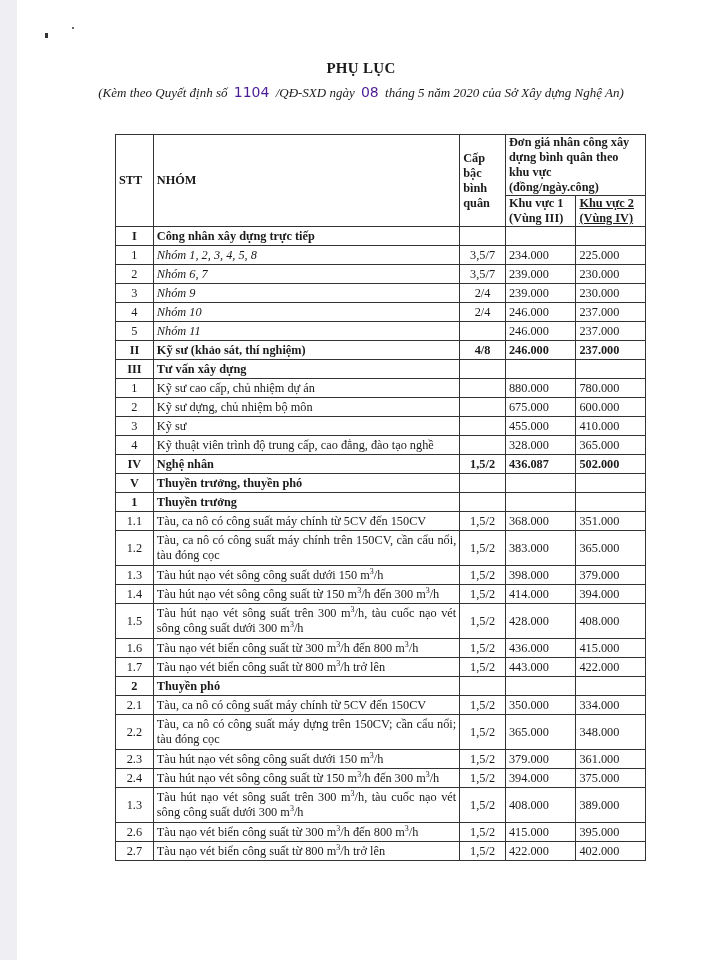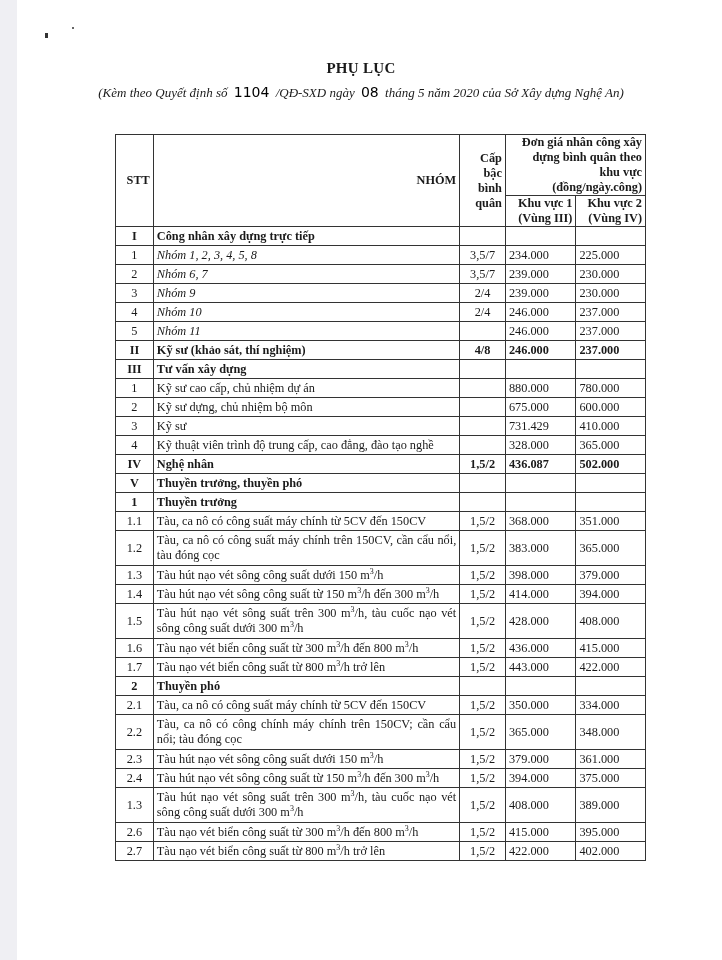--- a/index.html
+++ b/index.html
@@ -26,7 +26,7 @@
   }
   .hand {
     font-family: "DejaVu Sans", sans-serif; font-style: normal;
-    color: #000000; font-size: 14px; padding: 0 3px;
+    color: #4c1d95; font-size: 14px; padding: 0 3px;
   }
   table.appendix {
     position: absolute; left: 115px; top: 134px;

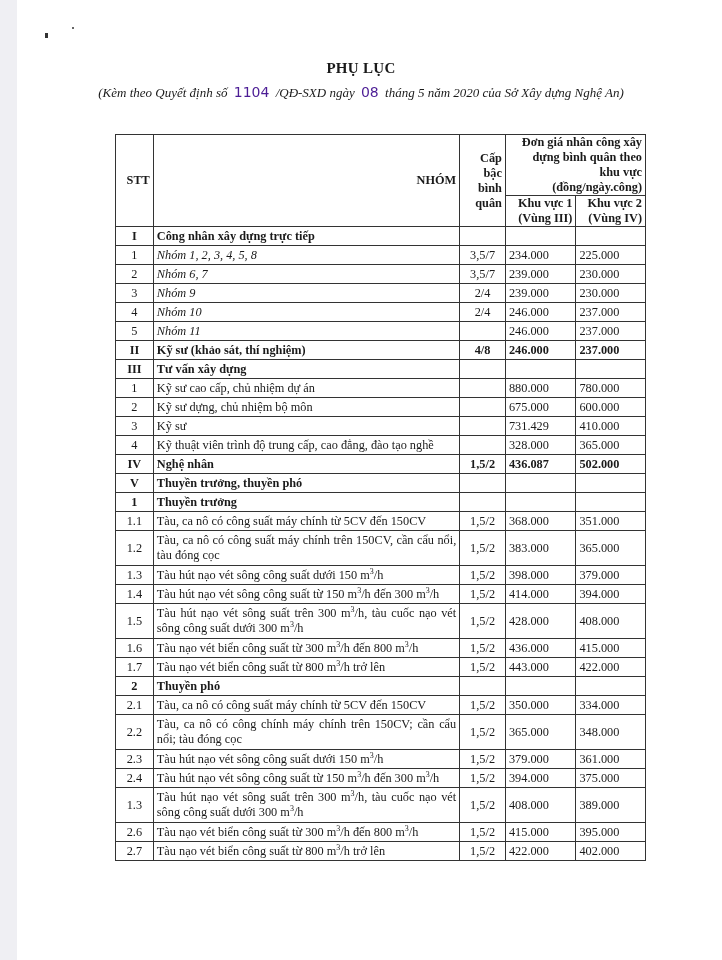--- a/index.html
+++ b/index.html
@@ -40,7 +40,7 @@
     line-height: 15px;
     height: 18px;
   }
-  th { font-weight: bold; text-align: right; vertical-align: middle; border-radius: 10px; }
+  th { font-weight: bold; text-align: left; vertical-align: middle; border-radius: 10px; }
   .col-stt { width: 31px; }
   .col-name { width: 305px; }
   .col-grade { width: 39px; }

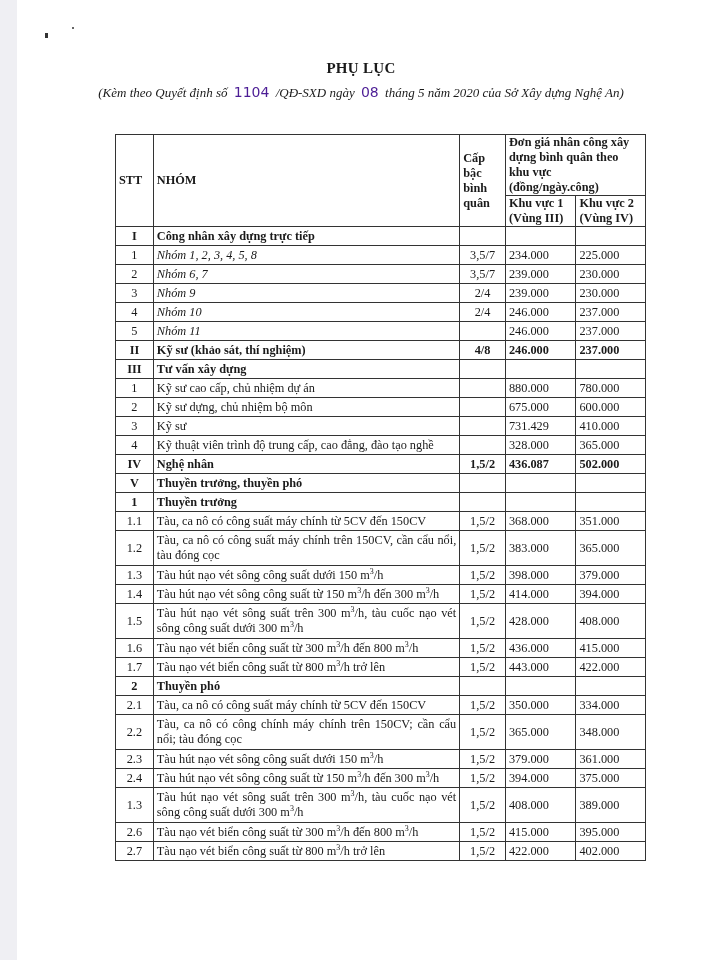--- a/index.html
+++ b/index.html
@@ -45,7 +45,7 @@
   .col-name { width: 305px; }
   .col-grade { width: 39px; }
   .col-k1 { width: 64px; }
-  .col-k2 { width: 63px; }
+  .col-k2 { width: 63px; text-decoration: underline; }
   th.h-main { height: 83px; }
   th.h-sub { height: 36px; }
   td.stt { text-align: center; }

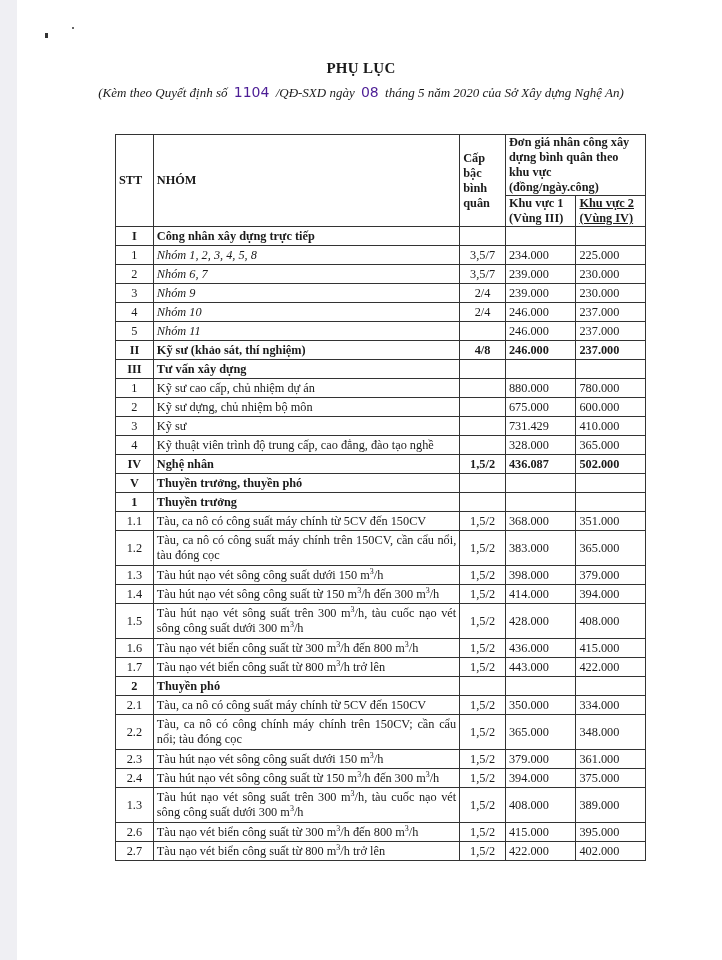--- a/index.html
+++ b/index.html
@@ -161,7 +161,7 @@
         <td class="stt">3</td>
         <td class="name">Kỹ sư</td>
         <td class="grade"></td>
-        <td class="num">731.429</td>
+        <td class="num">455.000</td>
         <td class="num">410.000</td>
       </tr>
       <tr>

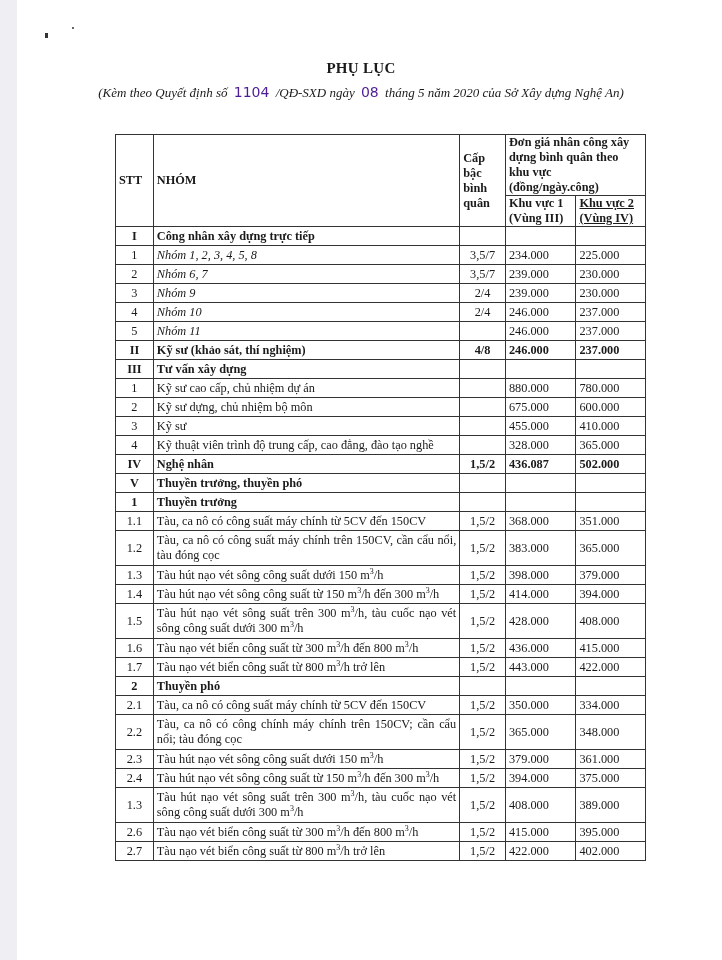--- a/index.html
+++ b/index.html
@@ -257,7 +257,7 @@
       </tr>
       <tr class="tall">
         <td class="stt">2.2</td>
-        <td class="name justify">Tàu, ca nô có công chính máy chính trên 150CV; cần cẩu nổi; tàu đóng cọc</td>
+        <td class="name justify">Tàu, ca nô có công suất máy dựng trên 150CV; cần cẩu nổi; tàu đóng cọc</td>
         <td class="grade">1,5/2</td>
         <td class="num">365.000</td>
         <td class="num">348.000</td>

